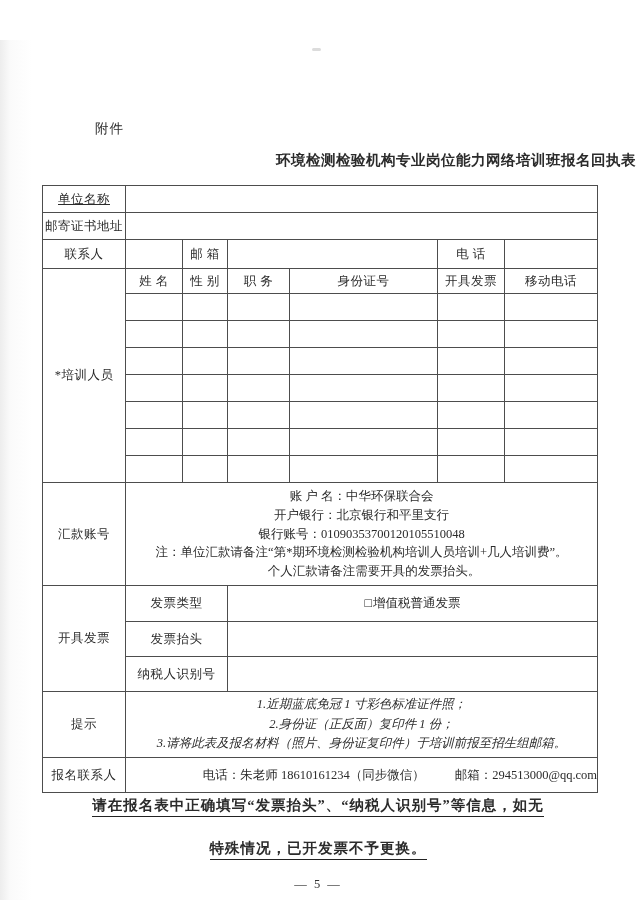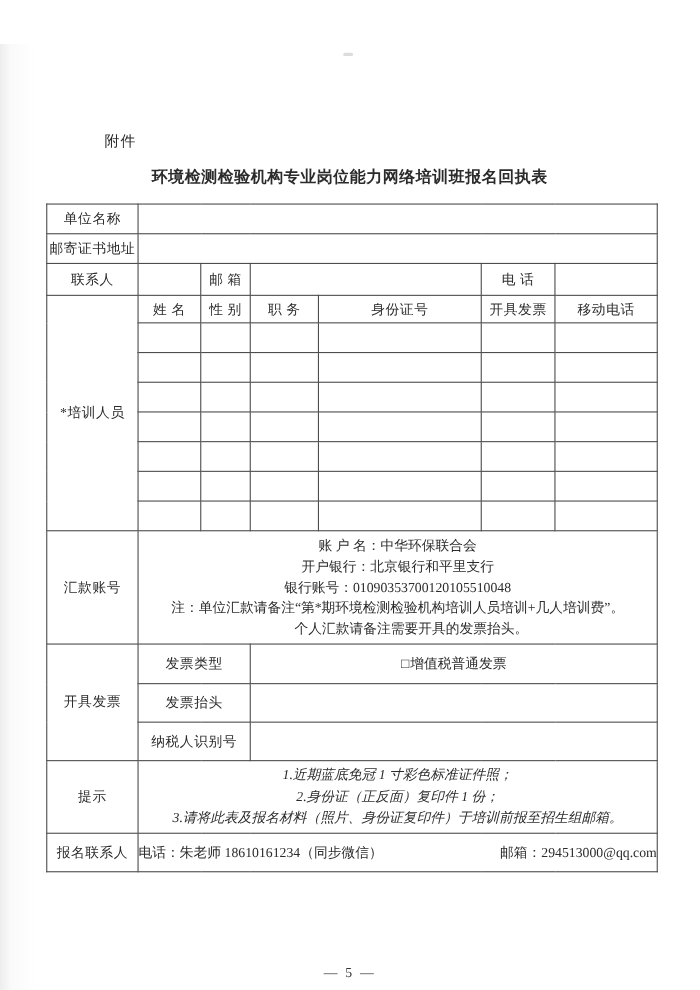--- a/index.html
+++ b/index.html
@@ -26,7 +26,7 @@
   }
   .doc-title {
     position:absolute; left:0; right:0; top:111px;
-    text-align:center; font-weight:bold; font-size:14.5px; letter-spacing:0.5px;
+    text-align:right; font-weight:bold; font-size:14.5px; letter-spacing:0.5px;
   }
   table.form {
     position:absolute; left:42px; top:145px; width:555px;

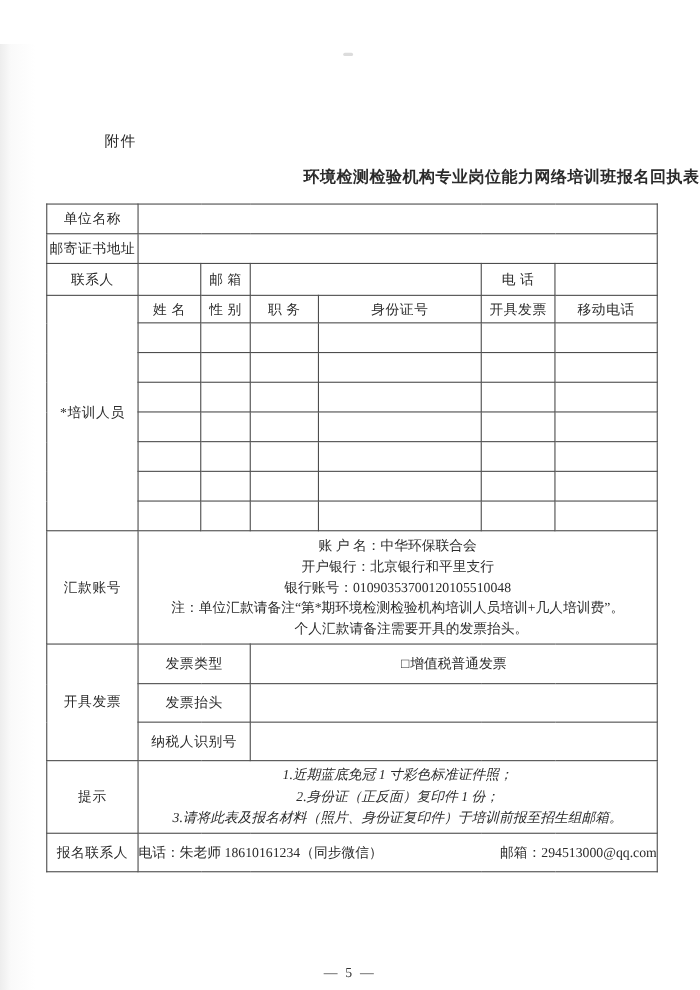--- a/index.html
+++ b/index.html
@@ -38,7 +38,7 @@
     padding:0; overflow:hidden;
   }
   td.lbl { letter-spacing:0.5px; }
-  tr.r-std    { height:27px; }
+  tr.r-std    { height:27px;text-decoration:underline; }
   tr.r-mail   { height:27px;padding-left:19px; }
   tr.r-cont   { height:29px; }
   tr.r-head   { height:25px; }

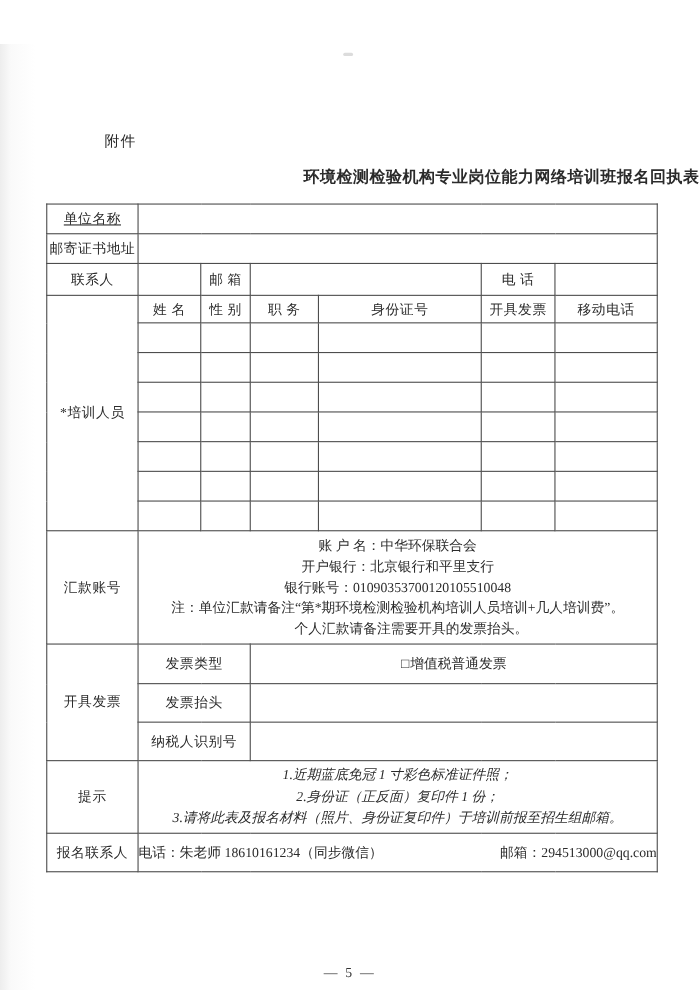--- a/index.html
+++ b/index.html
@@ -57,7 +57,7 @@
     text-align:left; padding:4px 6px 4px 24px; line-height:1.55;font-style:italic;
   }
   td.reg-cell { }
-  .reg-wrap { display:flex; justify-content:space-between; }
+  .reg-wrap { display:flex; justify-content:flex-end; gap:30px; }
   .chk { display:inline-block; margin-right:1px; }
   .warning {
     position:absolute; left:0; right:0; text-align:center;

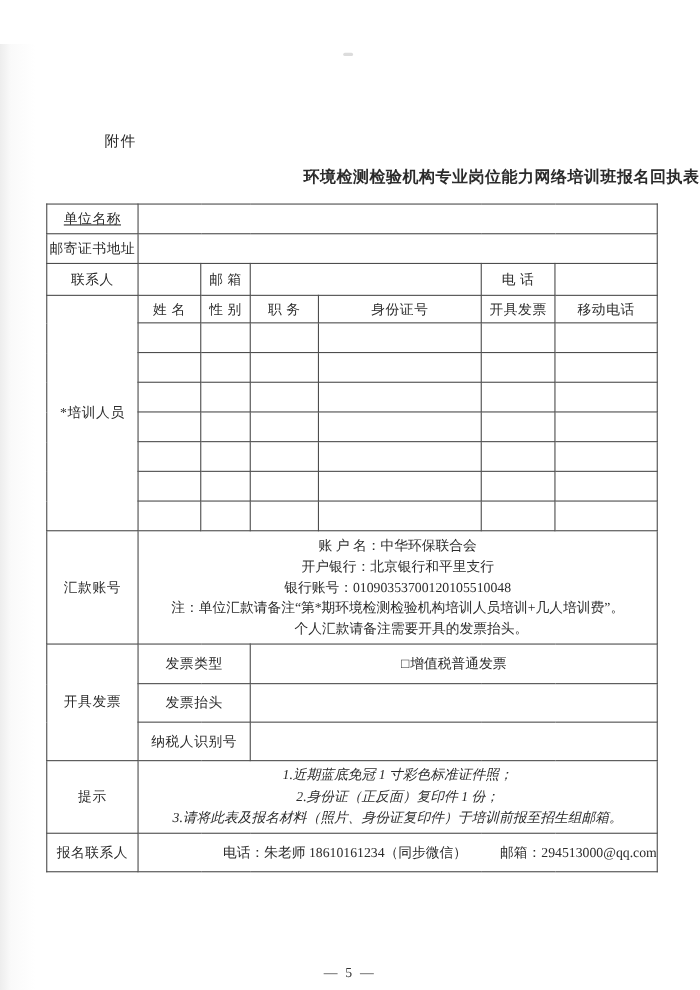--- a/index.html
+++ b/index.html
@@ -230,6 +230,9 @@
   </tbody>
     </table>
 
+  <div class="warning warning-1">
+    <span class="u">请在报名表中正确填写“发票抬头”、“纳税人识别号”等信息，如无</span>
+  </div>
 
   <div class="page-number">— 5 —</div>
 

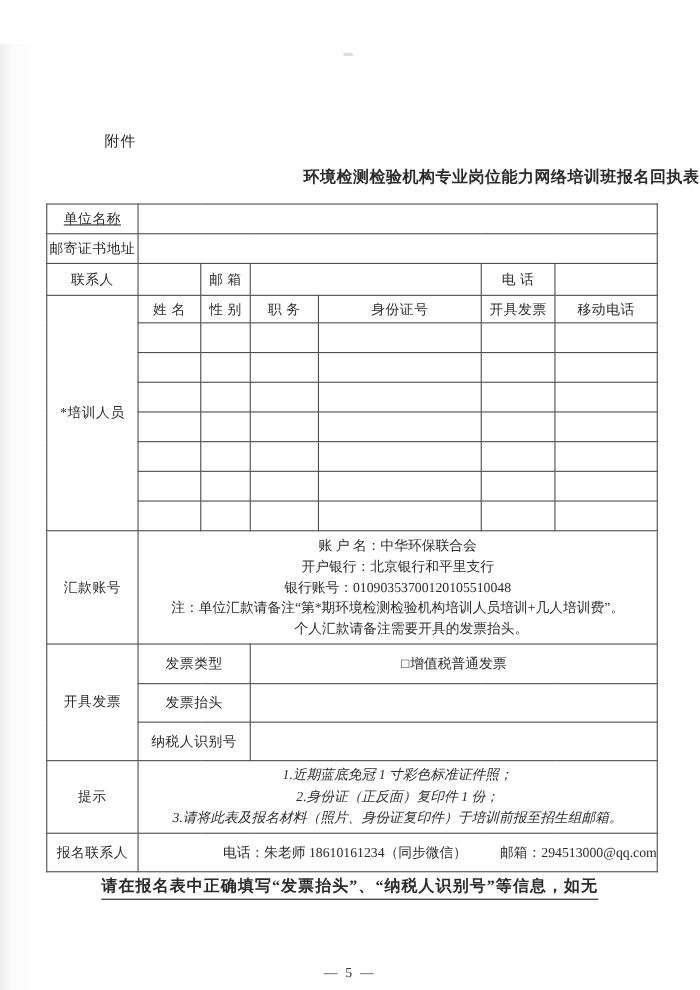--- a/index.html
+++ b/index.html
@@ -233,6 +233,9 @@
   <div class="warning warning-1">
     <span class="u">请在报名表中正确填写“发票抬头”、“纳税人识别号”等信息，如无</span>
   </div>
+  <div class="warning warning-2">
+    <span class="u">特殊情况，已开发票不予更换。</span>
+  </div>
 
   <div class="page-number">— 5 —</div>
 

